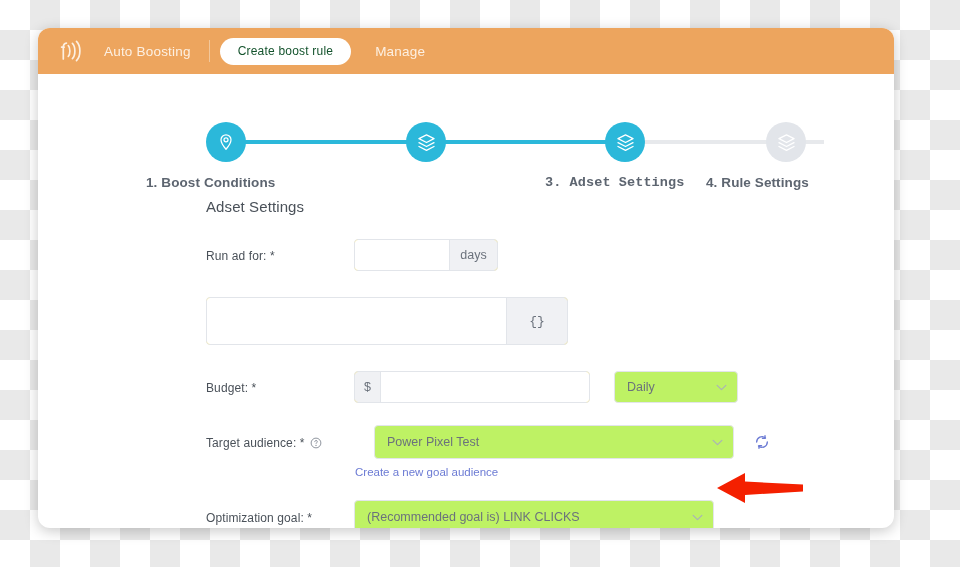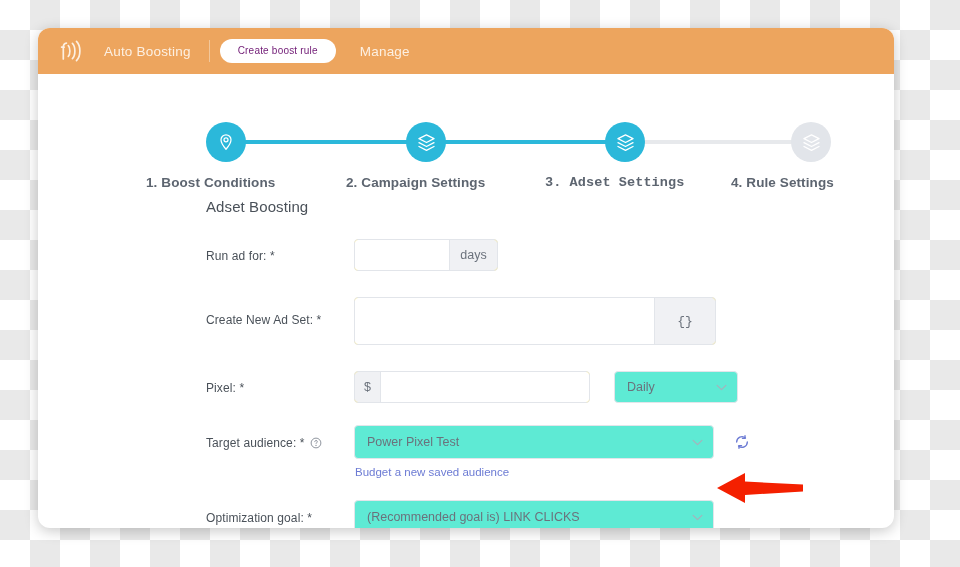--- a/index.html
+++ b/index.html
@@ -73,8 +73,8 @@
   }
   .nav-pill {
     background: #ffffff;
-    color: #701a75;
-    font-size: 10px;
+    color: #14532d;
+    font-size: 12px;
     letter-spacing: 0.2px;
     border-radius: 14px;
     padding: 6px 18px 7px 18px;

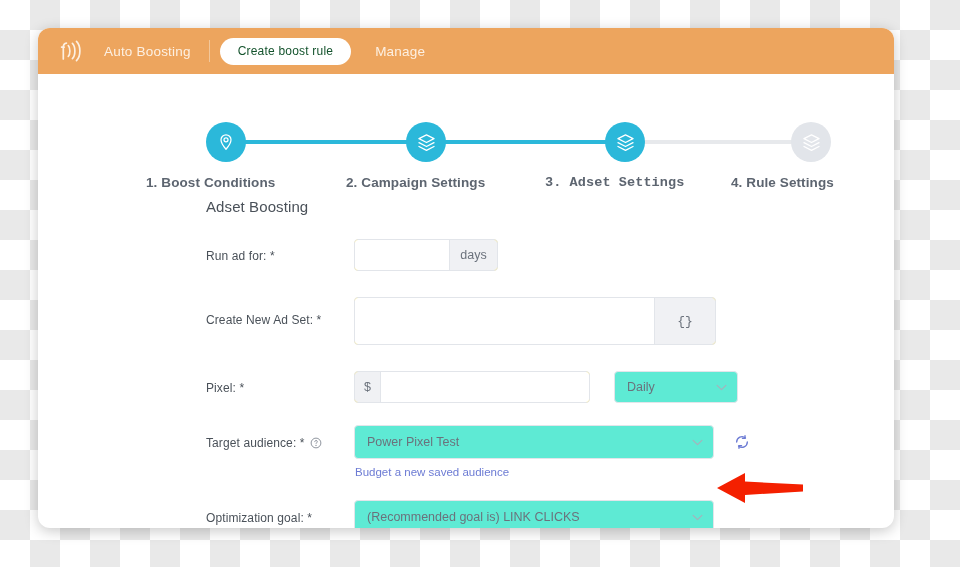--- a/index.html
+++ b/index.html
@@ -300,7 +300,6 @@
             <path d="M3.4 16.6 12 21l8.6-4.4" stroke="#ffffff" stroke-width="1.5" stroke-linecap="round" stroke-linejoin="round"></path>
           </svg>
         </div>
-        <div class="step-label">2. Campaign Settings</div>
       </div>
 
       <div class="step" style="left:467px;font-family:Liberation Mono, monospace;">

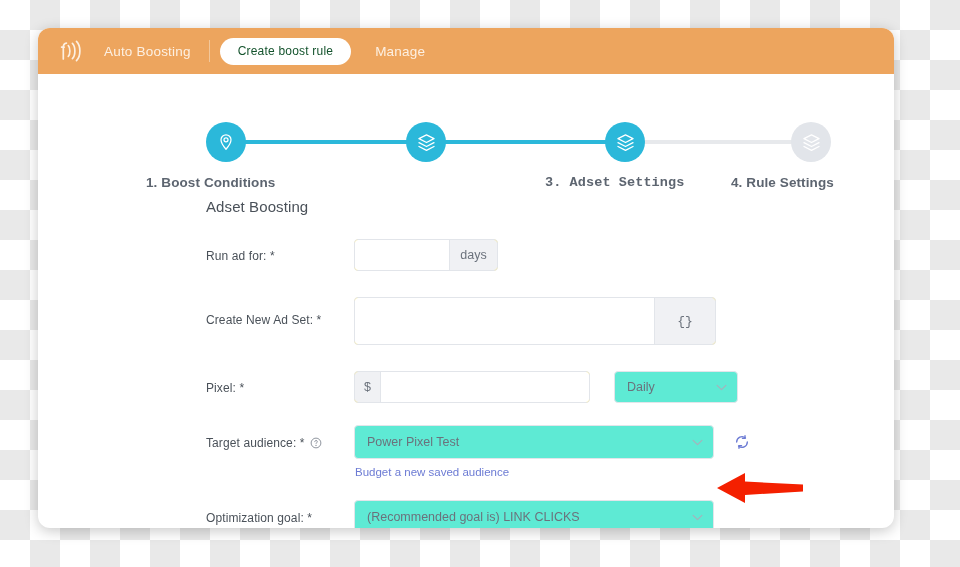--- a/index.html
+++ b/index.html
@@ -313,7 +313,7 @@
         <div class="step-label">3. Adset Settings</div>
       </div>
 
-      <div class="step" style="left:653px;">
+      <div class="step" style="left:628px;">
         <div class="step-circle inactive">
           <svg width="21" height="21" viewBox="0 0 24 24" fill="none" xmlns="http://www.w3.org/2000/svg">
             <path d="M12 3.2 3.4 7.6 12 12l8.6-4.4L12 3.2z" stroke="#ffffff" stroke-width="1.5" stroke-linejoin="round"></path>

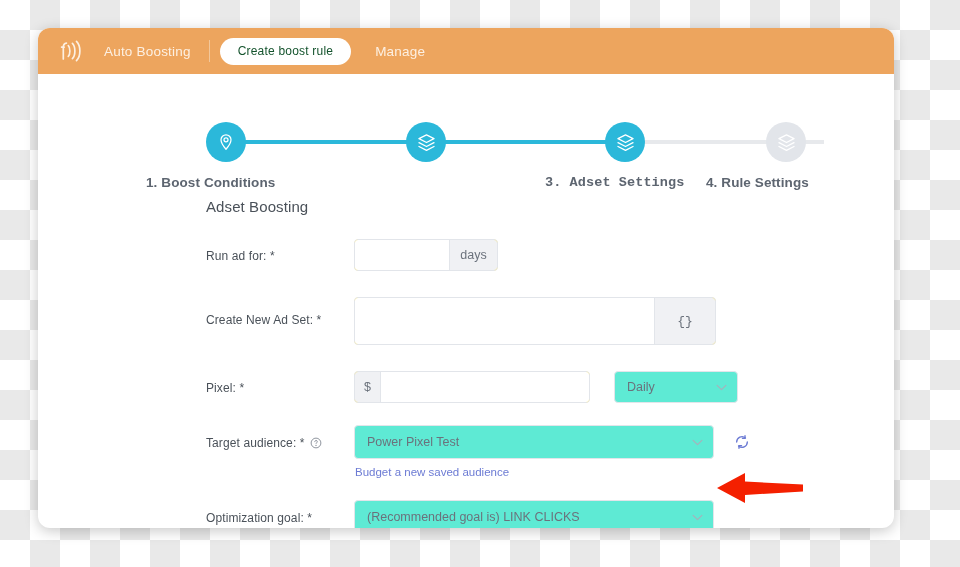--- a/index.html
+++ b/index.html
@@ -327,7 +327,7 @@
 
     <div class="form-area">
 
-      <div class="section-title">Adset Boosting</div>
+      <div class="section-title">Adset Settings</div>
 
       <div class="form-row" style="margin-bottom:26px;">
         <div class="form-label">Run ad for: *</div>

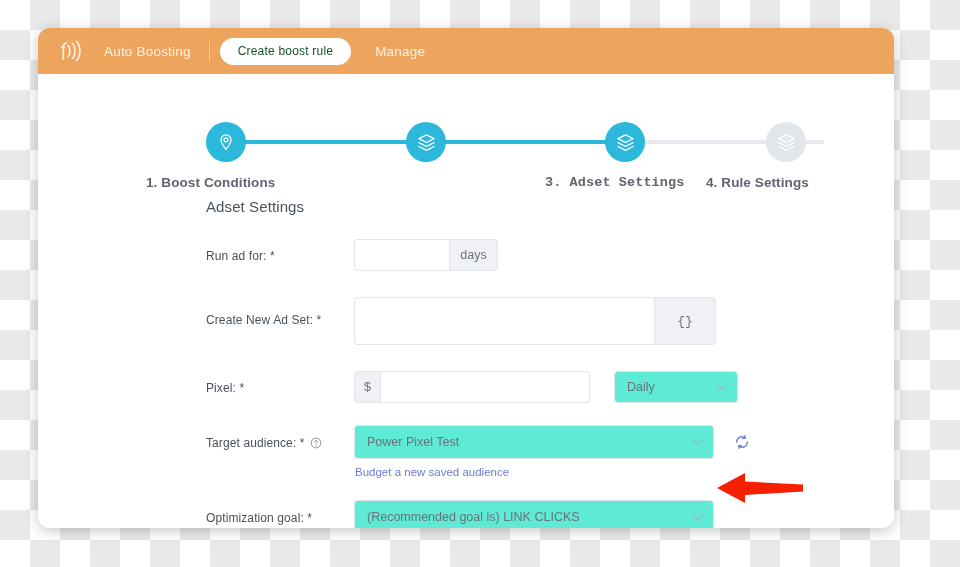--- a/index.html
+++ b/index.html
@@ -340,7 +340,6 @@
       </div>
 
       <div class="form-row" style="margin-bottom:26px;">
-        <div class="form-label" style="padding-top:16px;">Create New Ad Set: *</div>
         <div class="field-wrap">
           <div class="input-group g-adset">
             <input class="ig-input" type="text" placeholder="" style="">

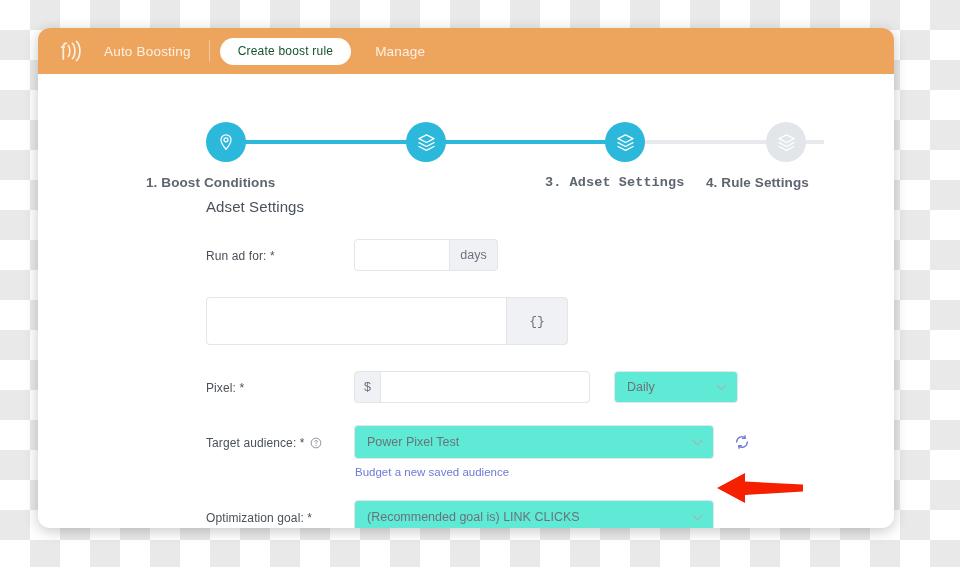--- a/index.html
+++ b/index.html
@@ -349,7 +349,7 @@
       </div>
 
       <div class="form-row" style="margin-bottom:22px;">
-        <div class="form-label">Pixel: *</div>
+        <div class="form-label">Budget: *</div>
         <div class="field-wrap">
           <div class="input-group g-budget">
             <div class="ig-addon left">$</div>

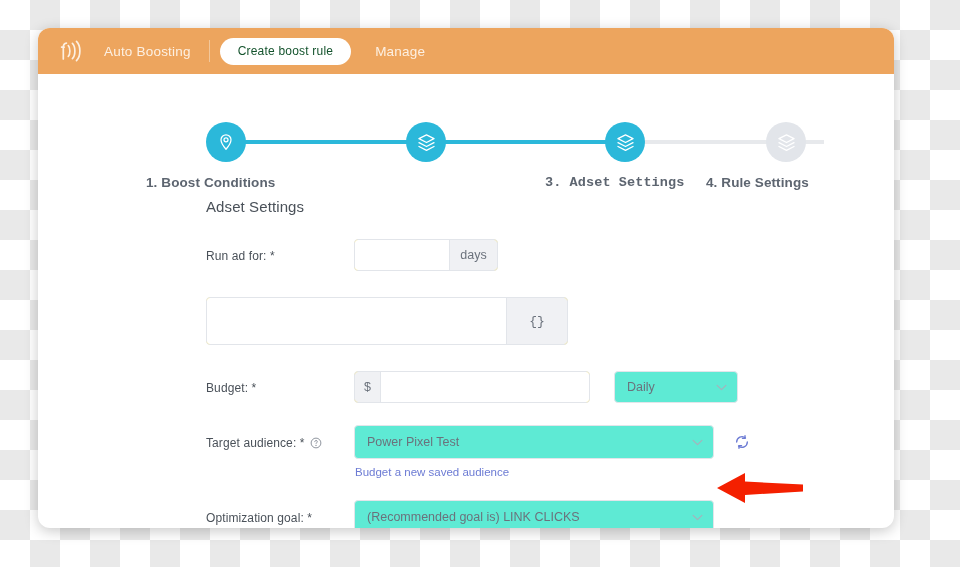--- a/index.html
+++ b/index.html
@@ -210,7 +210,7 @@
   .select-box {
     border: 1px solid #e2e5ea;
     border-radius: 4px;
-    background: #5eead4;
+    background: #bef264;
     height: 32px;
     display: flex;
     align-items: center;

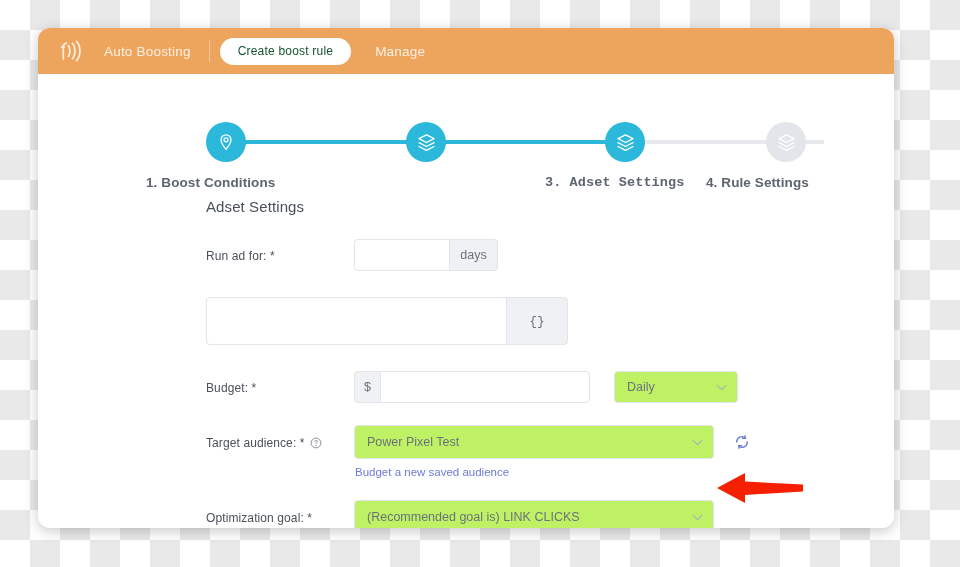--- a/index.html
+++ b/index.html
@@ -223,7 +223,7 @@
   .select-box .sel-text { flex: 1; white-space: nowrap; overflow: hidden; text-overflow: ellipsis; }
   .select-box .chev { flex: none; margin-left: 8px; }
   .sel-daily { width: 124px; }
-  .sel-audience { width: 360px; height: 34px; }
+  .sel-audience { width: 360px; height: 34px; margin-left: 20px; }
   .sel-goal { width: 360px; height: 34px; }
 
   .sub-link {

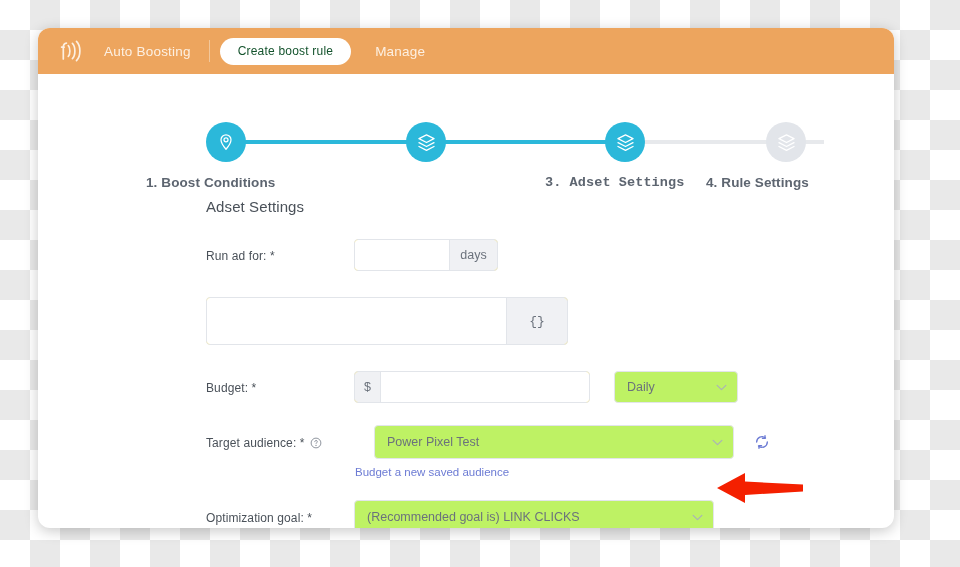--- a/index.html
+++ b/index.html
@@ -387,7 +387,7 @@
                 </svg>
               </span>
             </div>
-            <a class="sub-link">Budget a new saved audience</a>
+            <a class="sub-link">Create a new goal audience</a>
           </div>
           <div class="refresh-btn">
             <svg width="16" height="16" viewBox="0 0 18 18" fill="none" xmlns="http://www.w3.org/2000/svg">

